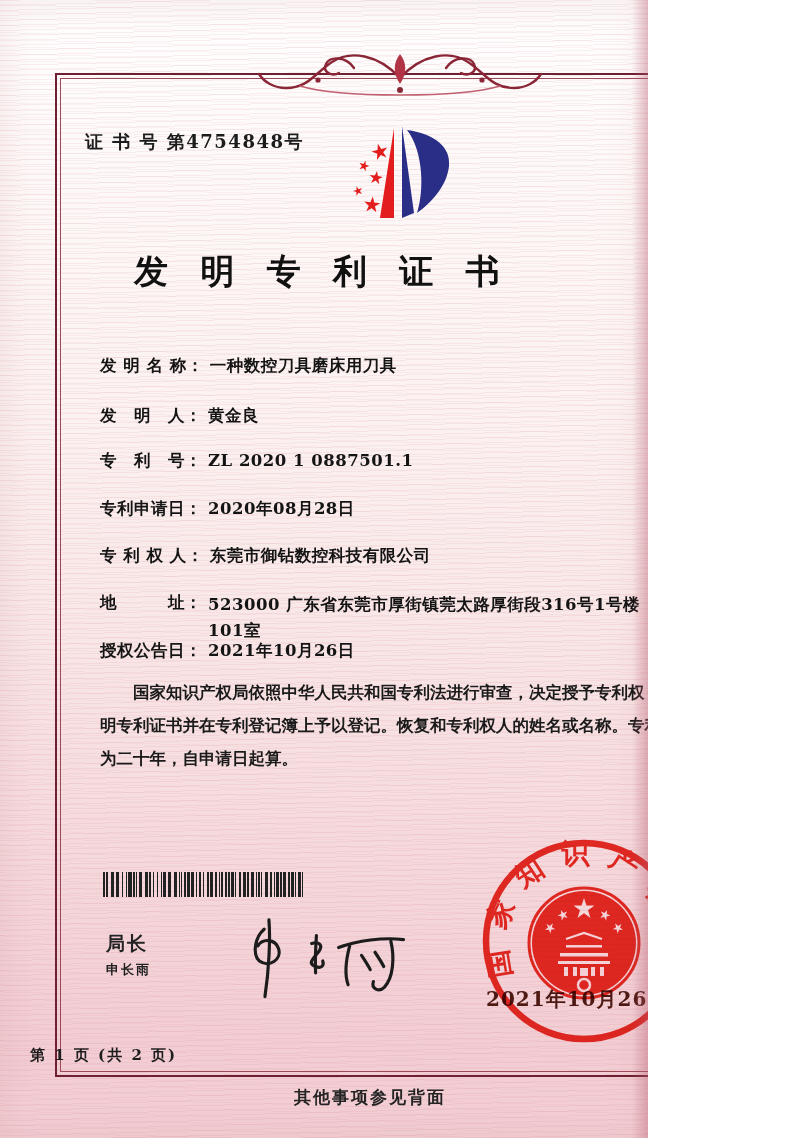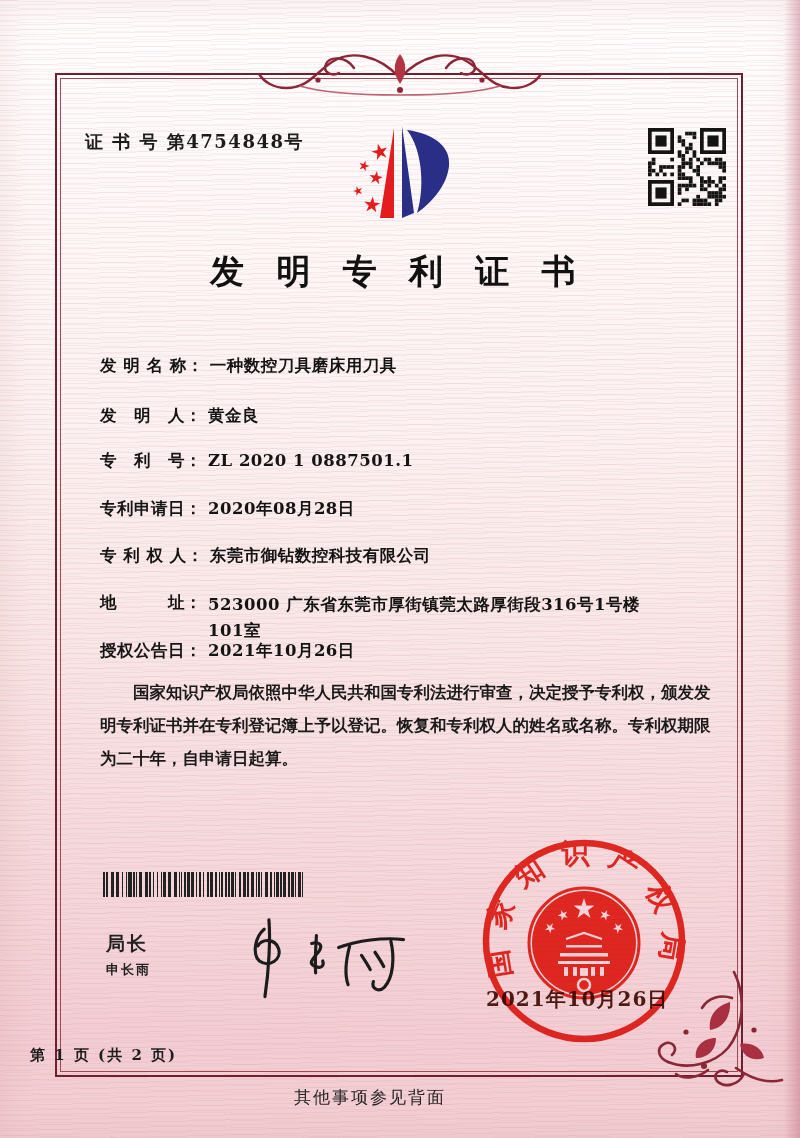--- a/index.html
+++ b/index.html
@@ -4,7 +4,7 @@
 <style>
   html,body{margin:0;padding:0;}
   body{font-family:"DejaVu Serif","Liberation Serif",serif;}
-  .page{position:relative;width:800px;height:1138px;overflow:hidden;
+  .page{position:relative;width:648px;height:1138px;overflow:hidden;
     background:linear-gradient(180deg,#fffefe 0%,#fdf8f7 18%,#fbf1f0 38%,#f9e7e7 55%,#f5d9dc 75%,#f2cdd3 92%,#f3d0d5 100%);
     box-shadow:inset 0 0 40px rgba(190,120,130,.18);}
   

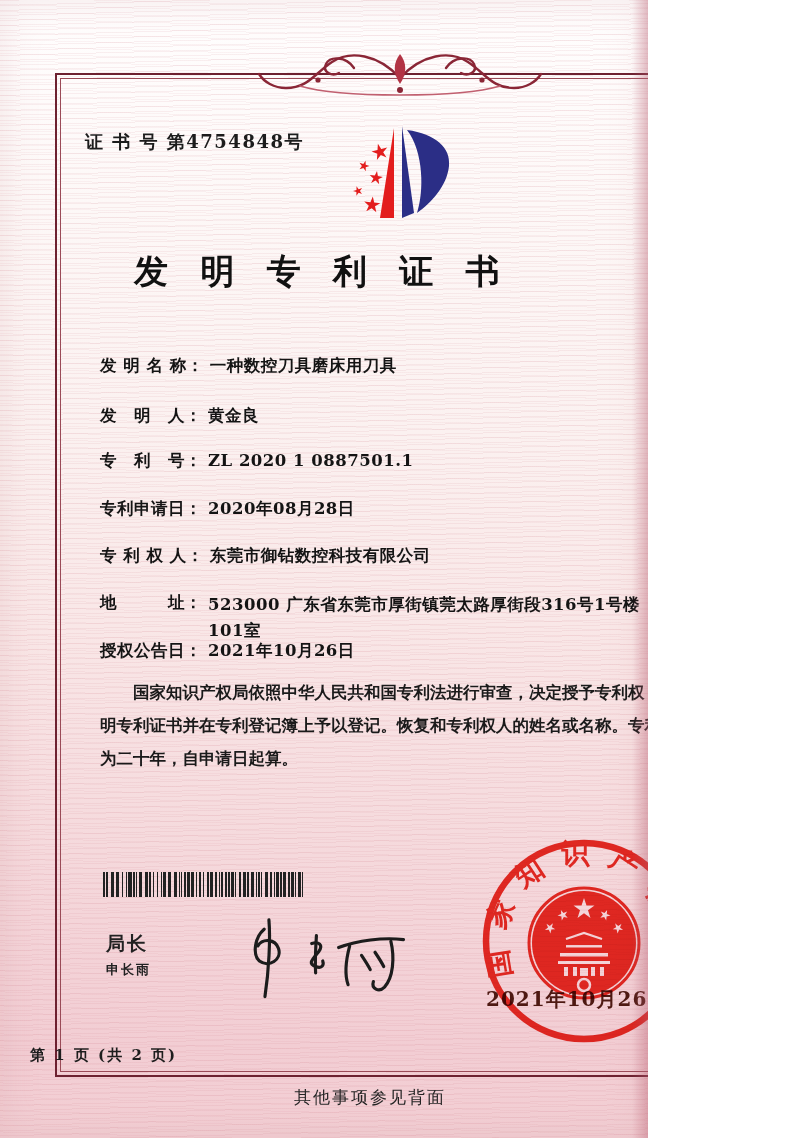--- a/index.html
+++ b/index.html
@@ -41,7 +41,7 @@
   .seal{left:478px;top:835px;width:212px;height:212px;mix-blend-mode:multiply;opacity:.95;}
   .seal-date{left:486px;top:986px;width:160px;font-size:20px;font-weight:700;color:#4e1912;letter-spacing:1px;white-space:nowrap;}
   .pagenum{left:30px;top:1046px;width:670px;text-align:left;font-size:15px;font-weight:600;color:#1d1d1d;letter-spacing:2px;}
-  .backnote{left:0;top:1086px;width:740px;text-align:center;font-size:17px;font-weight:400;color:#242424;letter-spacing:2px;}
+  .backnote{left:0;top:1086px;width:740px;text-align:center;font-size:17px;font-weight:700;color:#242424;letter-spacing:2px;}
   .orn-top{left:256px;top:46px;width:288px;height:56px;}
   .orn-br{left:612px;top:958px;width:176px;height:132px;}
 </style>

